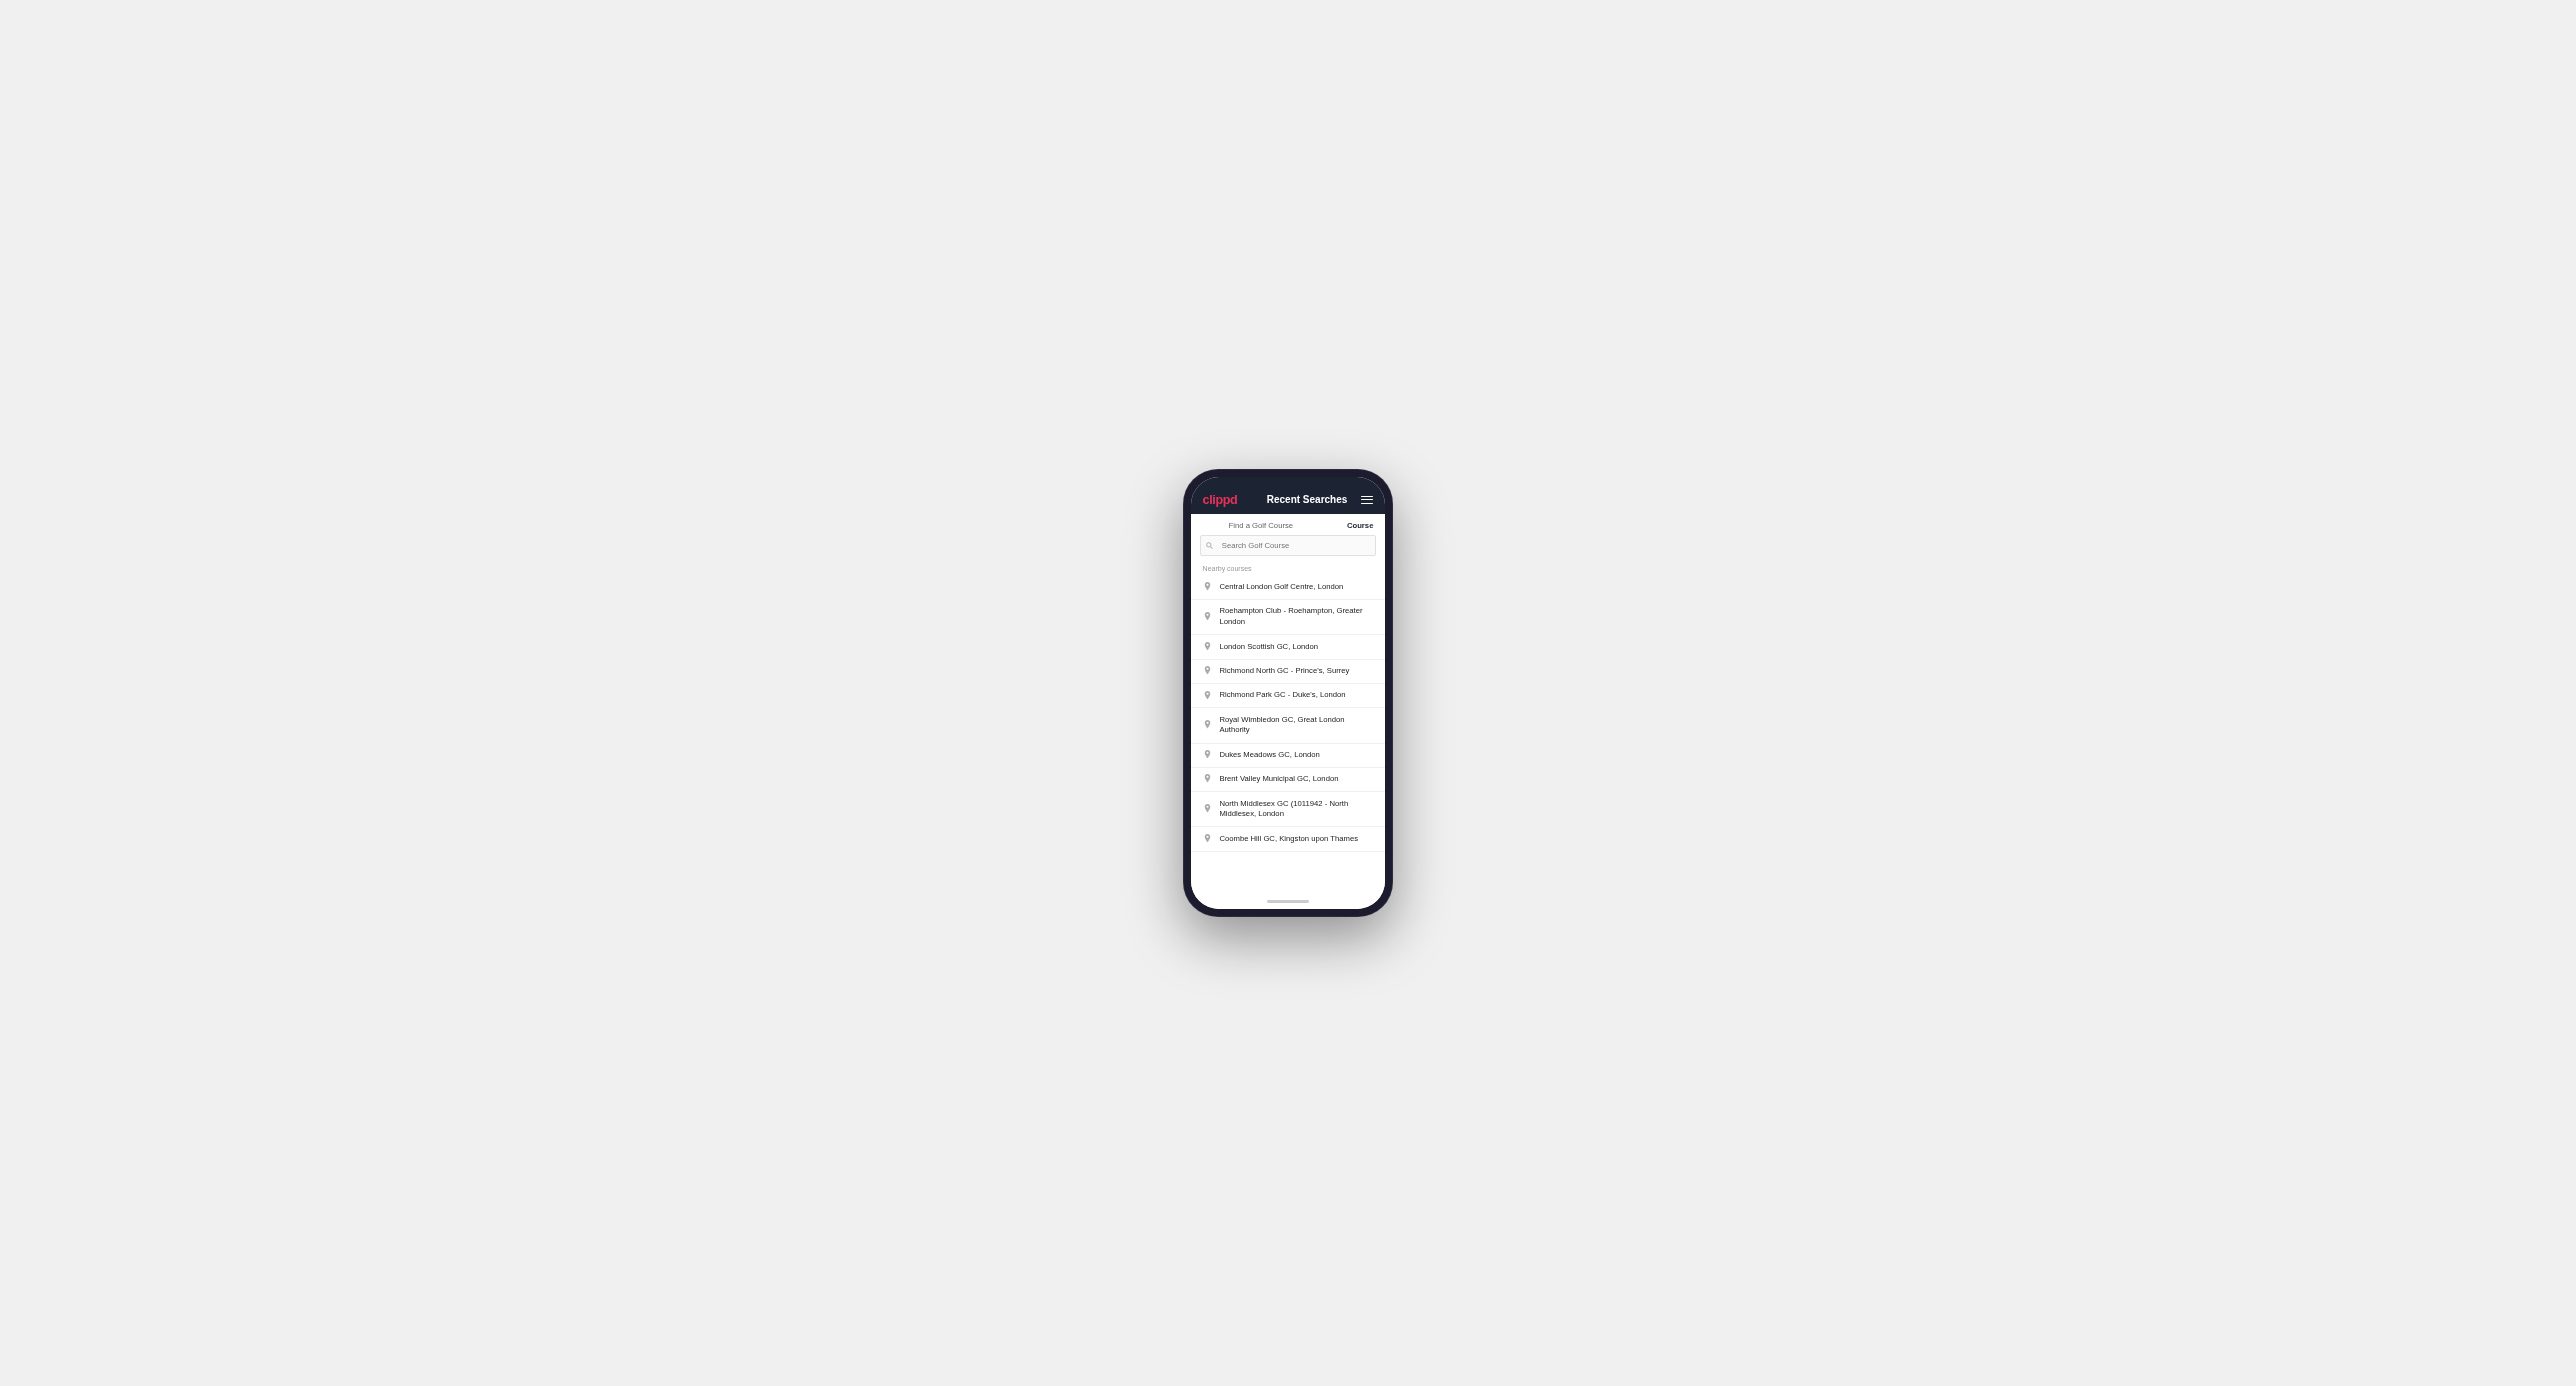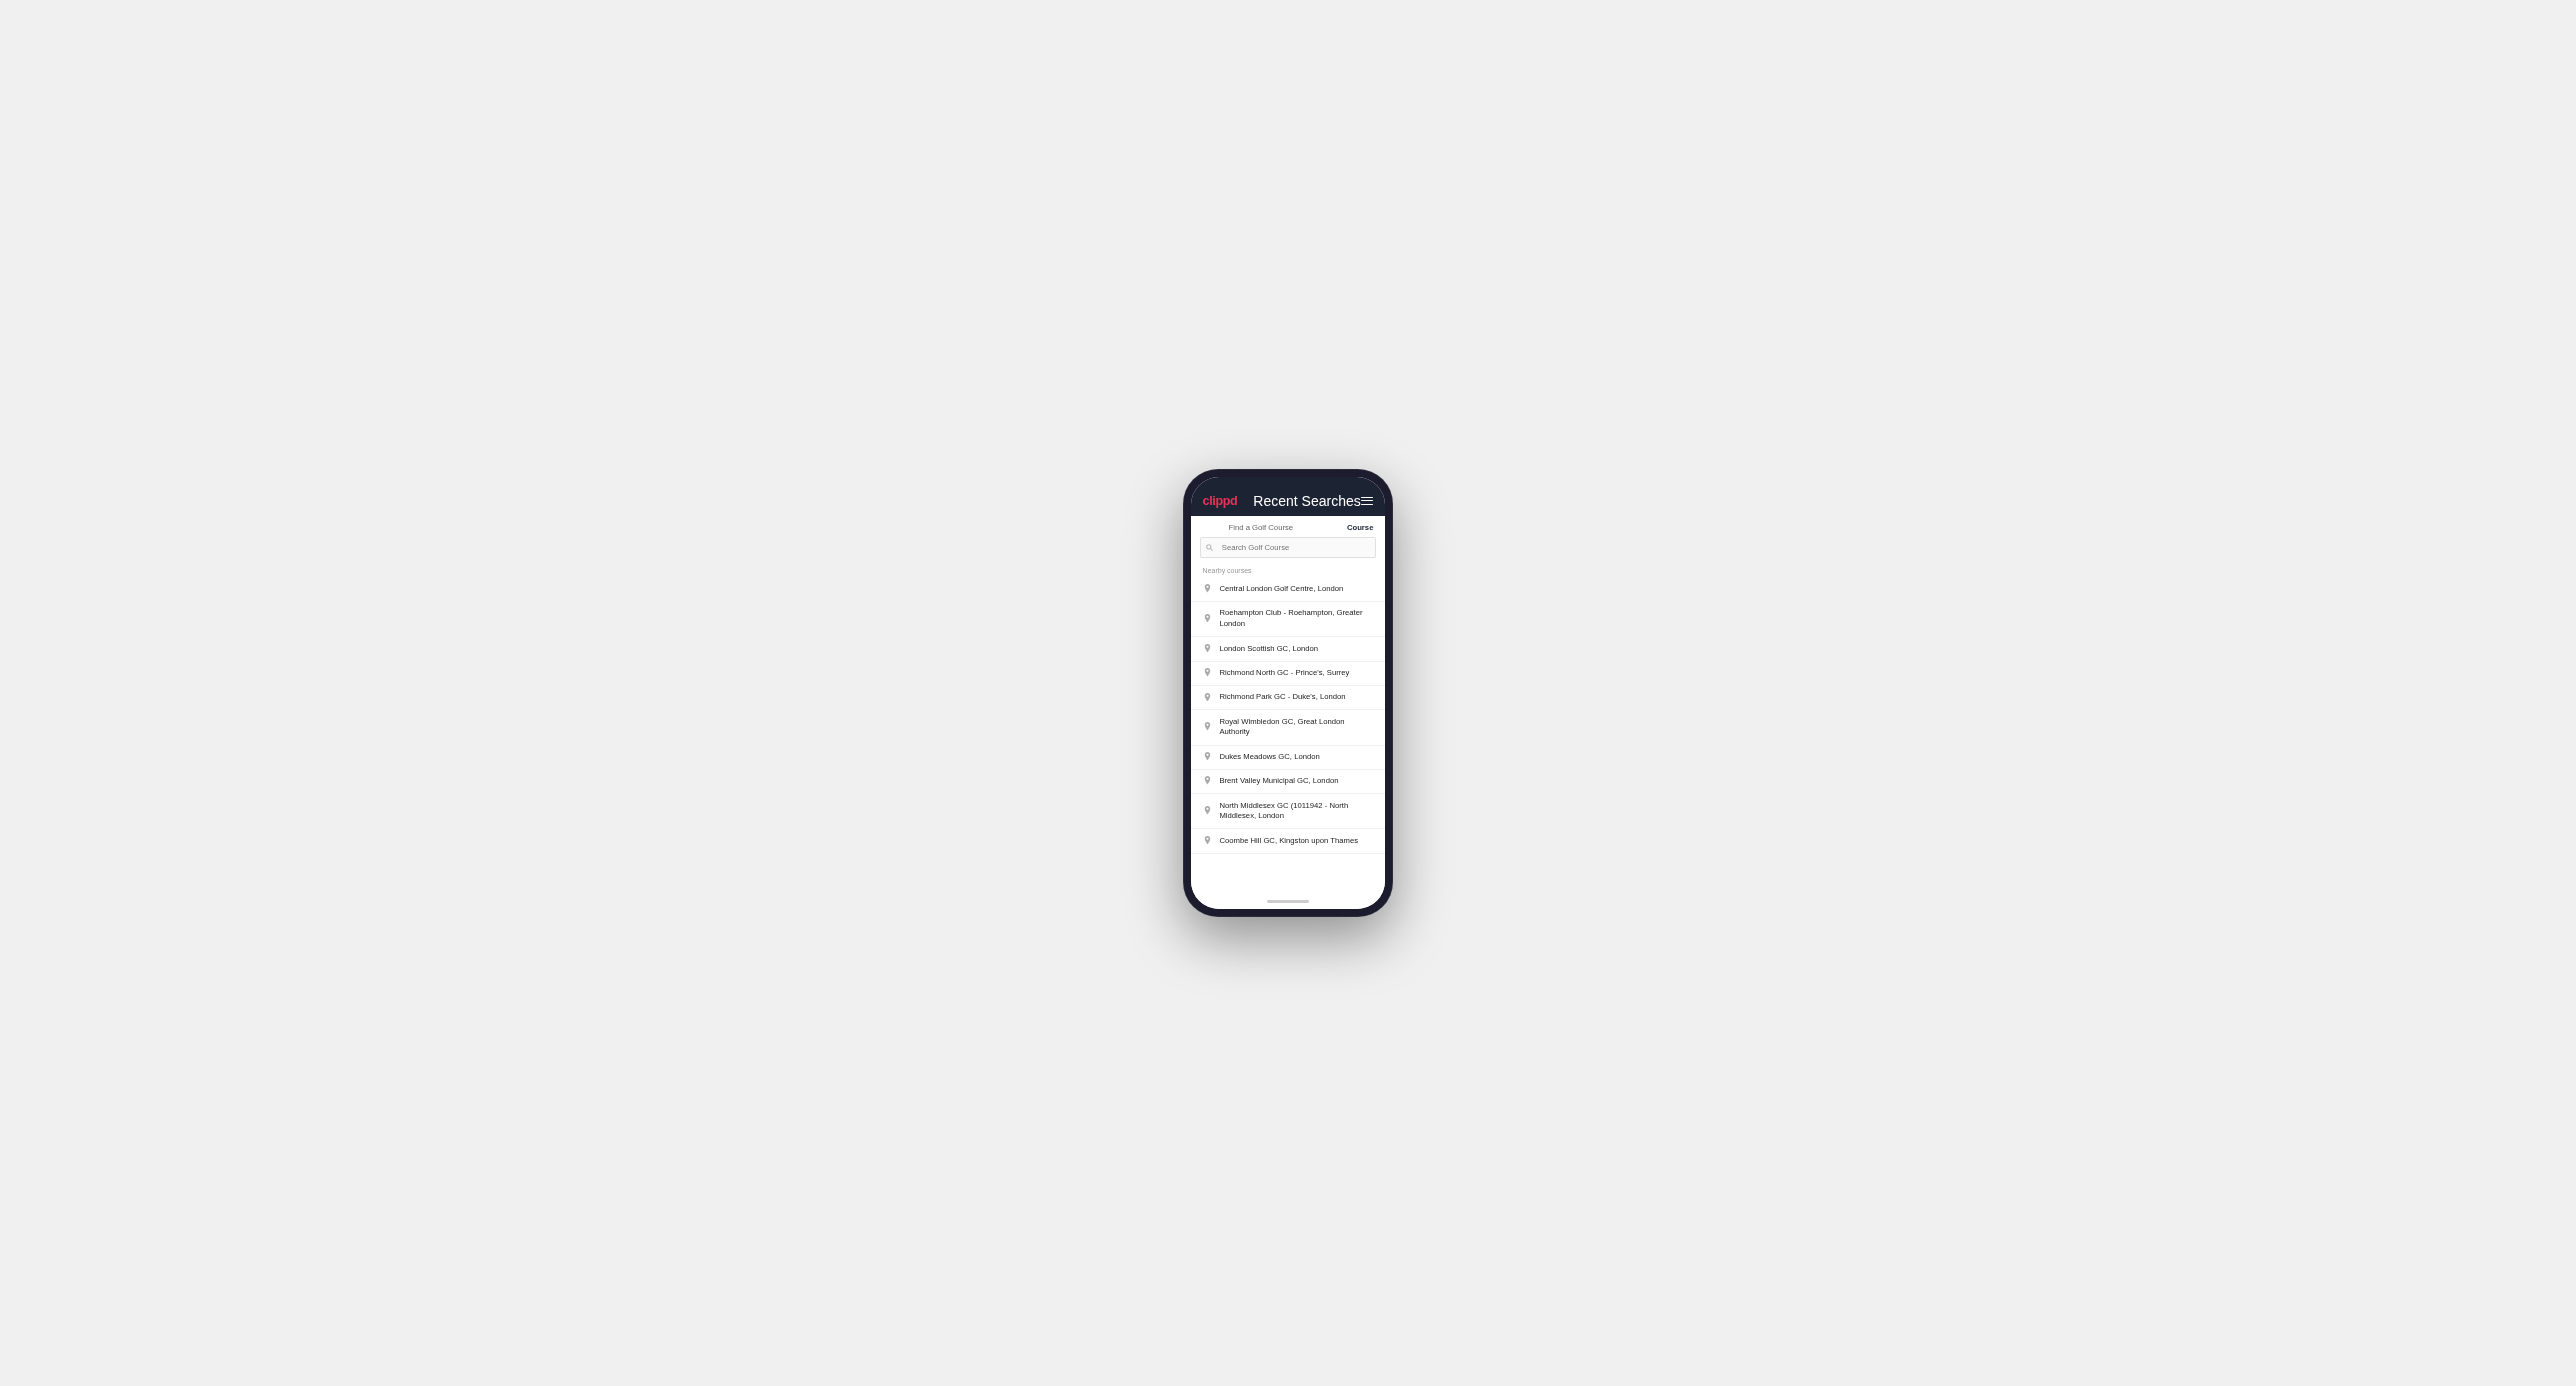--- a/index.html
+++ b/index.html
@@ -56,8 +56,8 @@
     }
 
     .nav-title {
-      font-size: 14px;
-      font-weight: 400;
+      font-size: 10px;
+      font-weight: 700;
       color: #fff;
       padding-left: 16px;
     }

